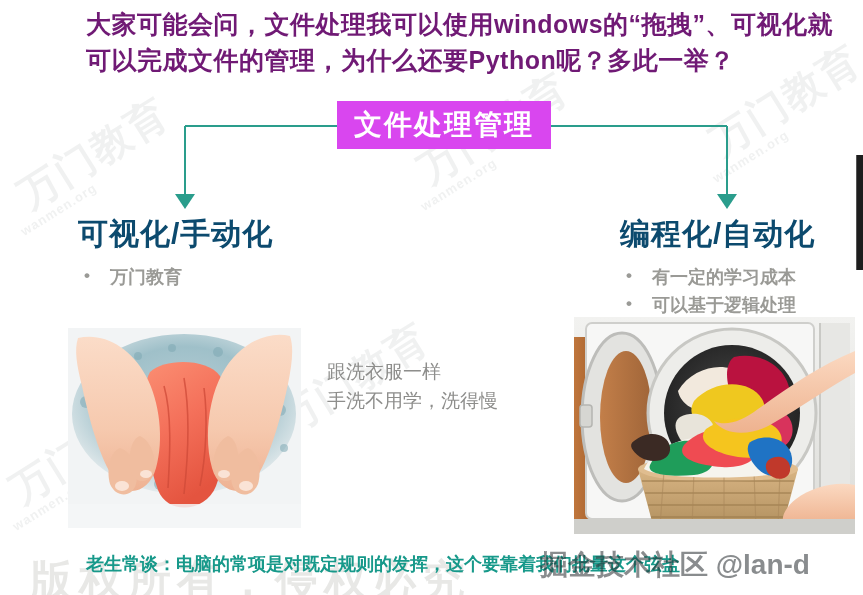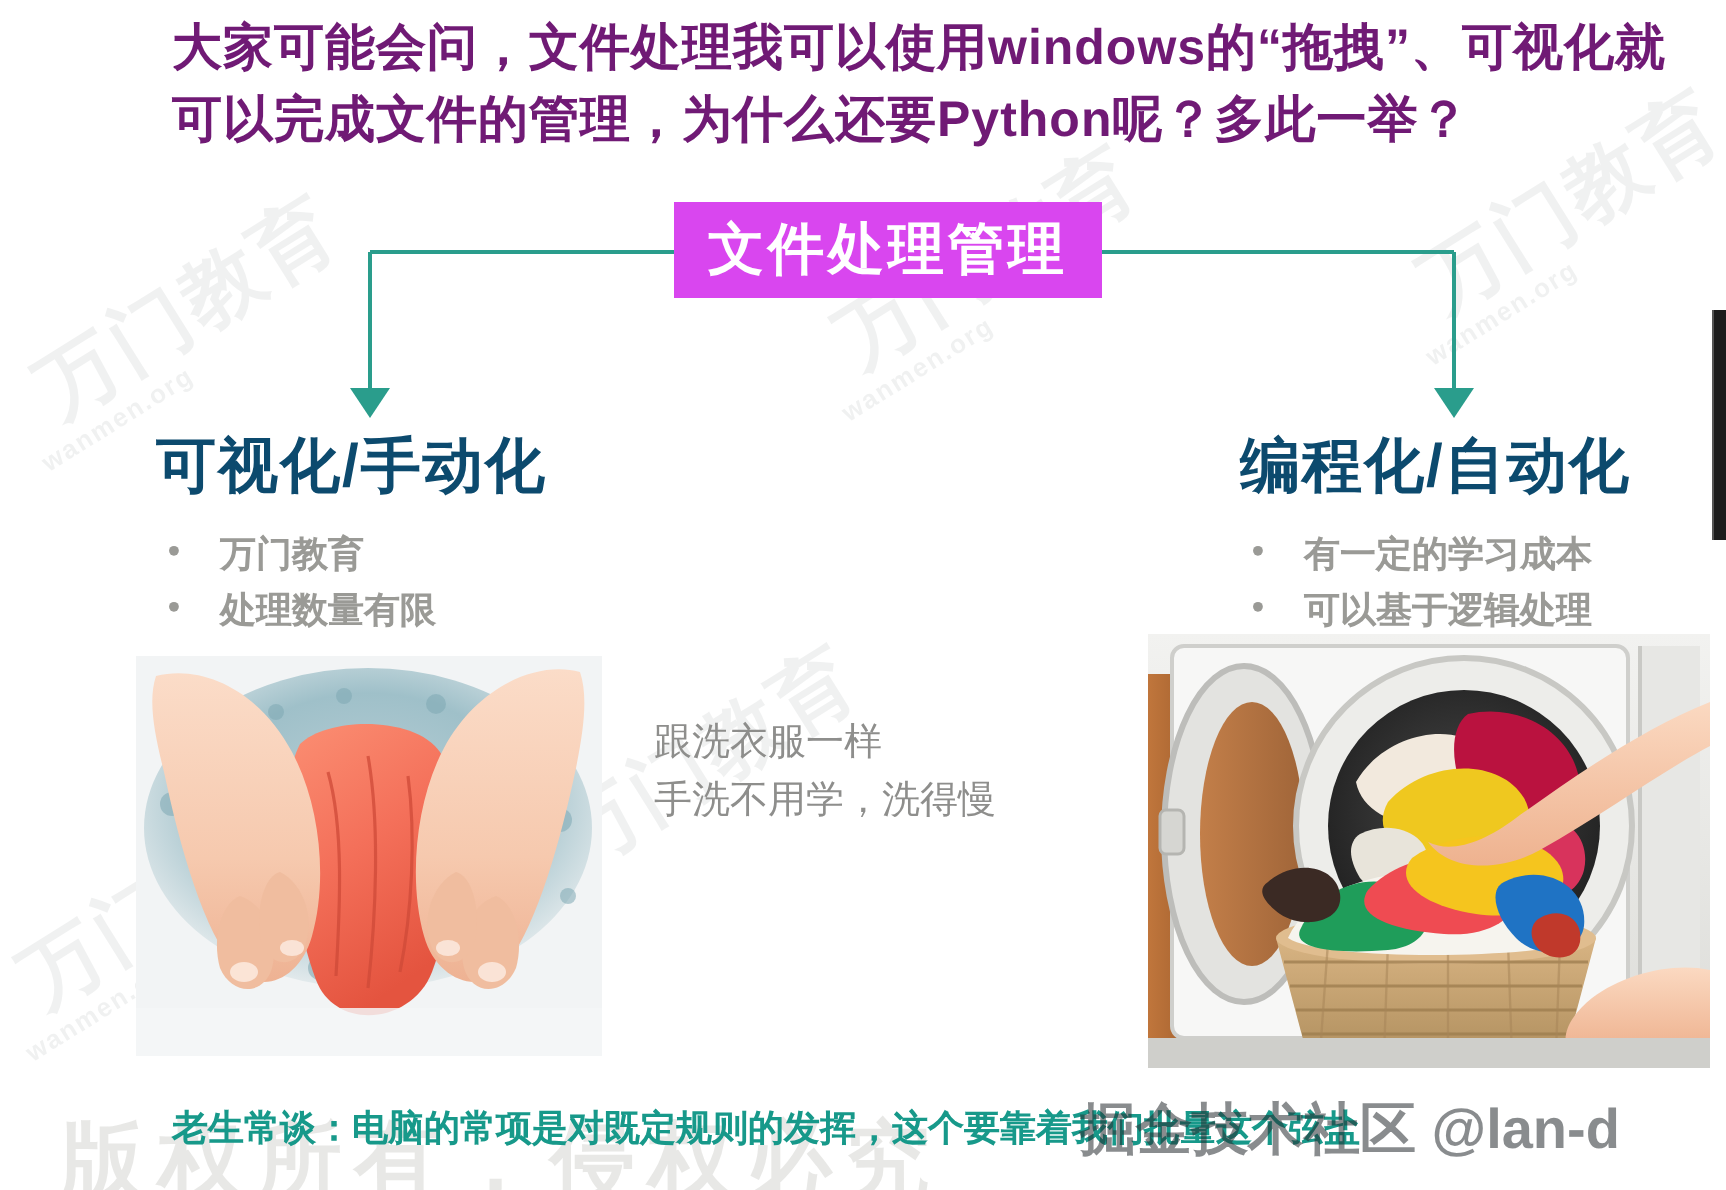--- a/index.html
+++ b/index.html
@@ -206,7 +206,6 @@
     <h2>可视化/手动化</h2>
     <ul class="bullets">
       <li>万门教育</li>
-      <li>处理数量有限</li>
     </ul>
   </div>
 

